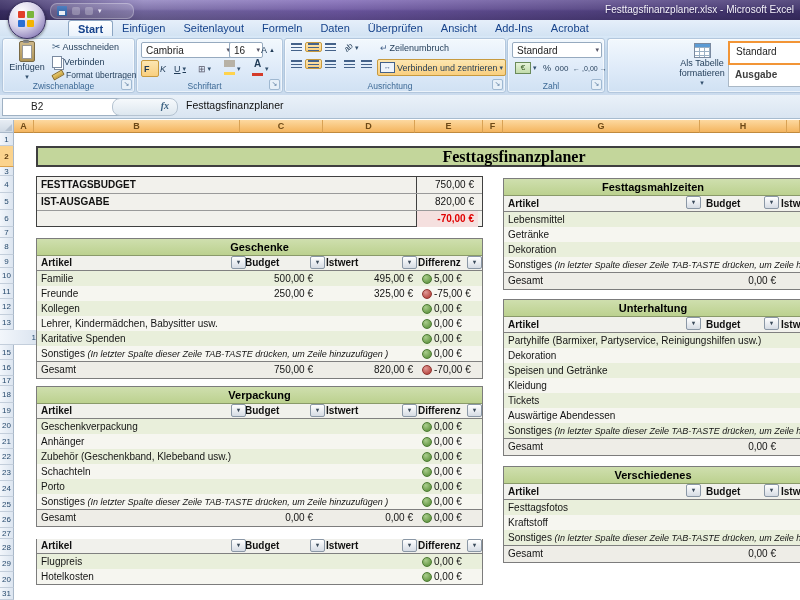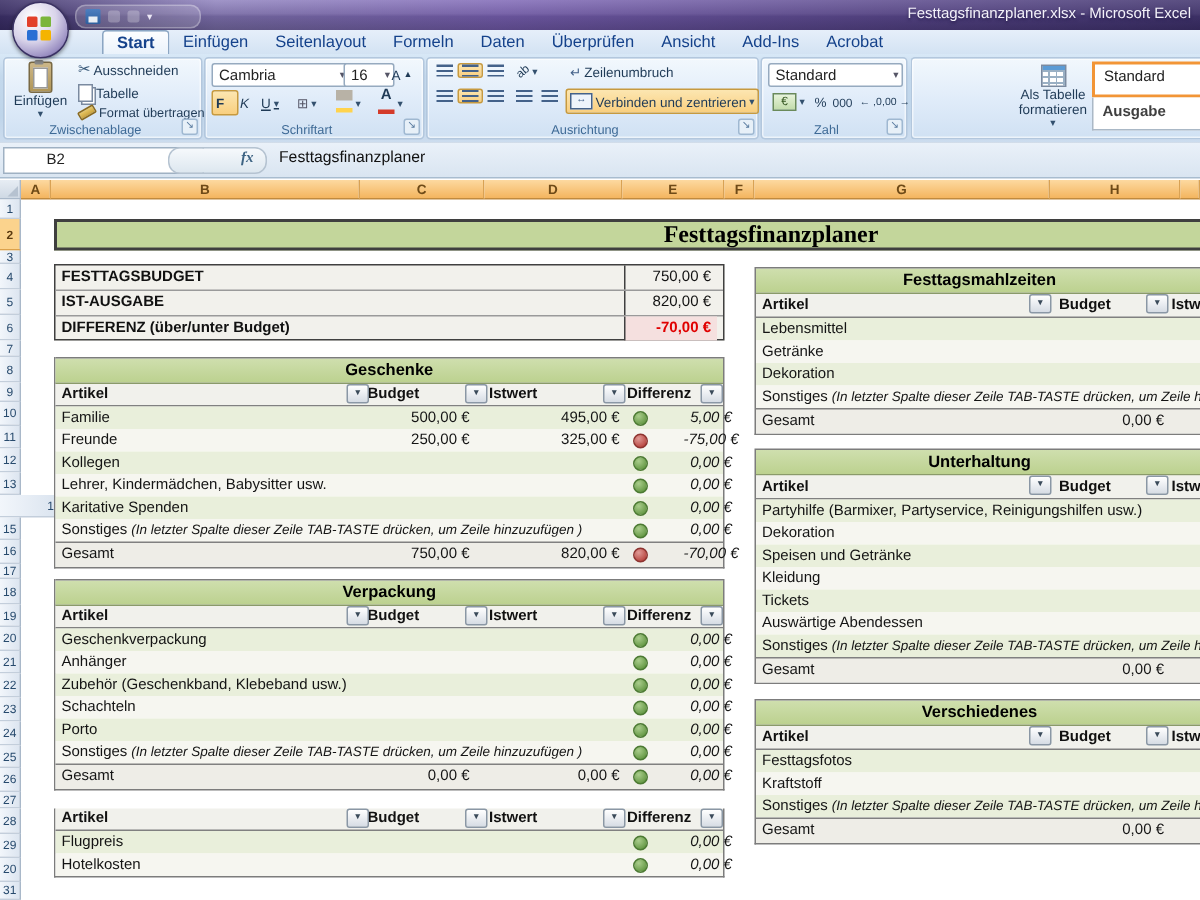--- a/index.html
+++ b/index.html
@@ -184,7 +184,7 @@
       </div>
       <div class="btn" style="left:46px;top:16px;">
         <span class="ico-copy"></span>
-        <span>Tabelle</span>
+        <span>Verbinden</span>
       </div>
       <div class="btn" style="left:46px;top:30px;font-size:8.5px;">
         <span class="ico-brush"></span>

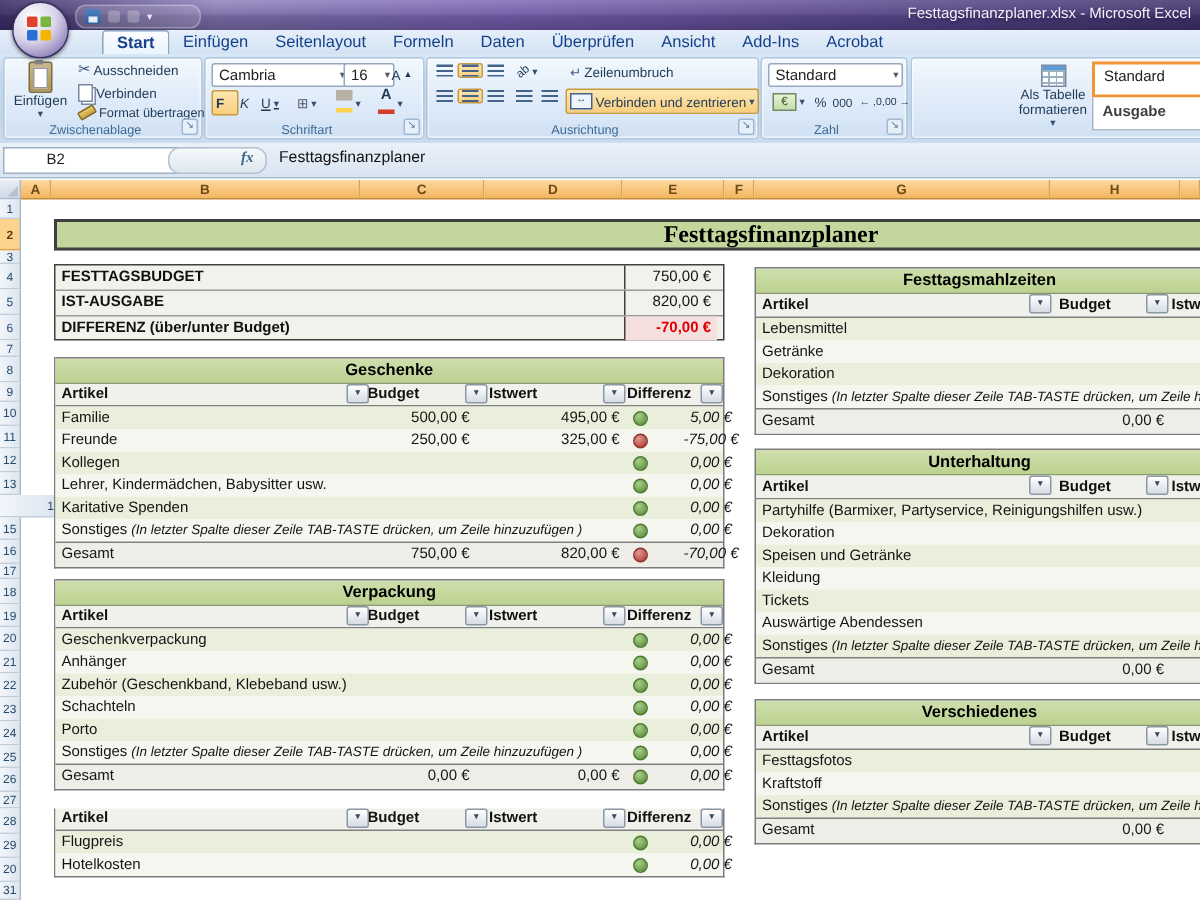--- a/index.html
+++ b/index.html
@@ -376,7 +376,6 @@
         <span class="sv">820,00 €</span>
       </div>
       <div class="srow">
-        <span class="sl">DIFFERENZ (über/unter Budget)</span>
         <span class="sv neg">-70,00 €</span>
       </div>
     </div>

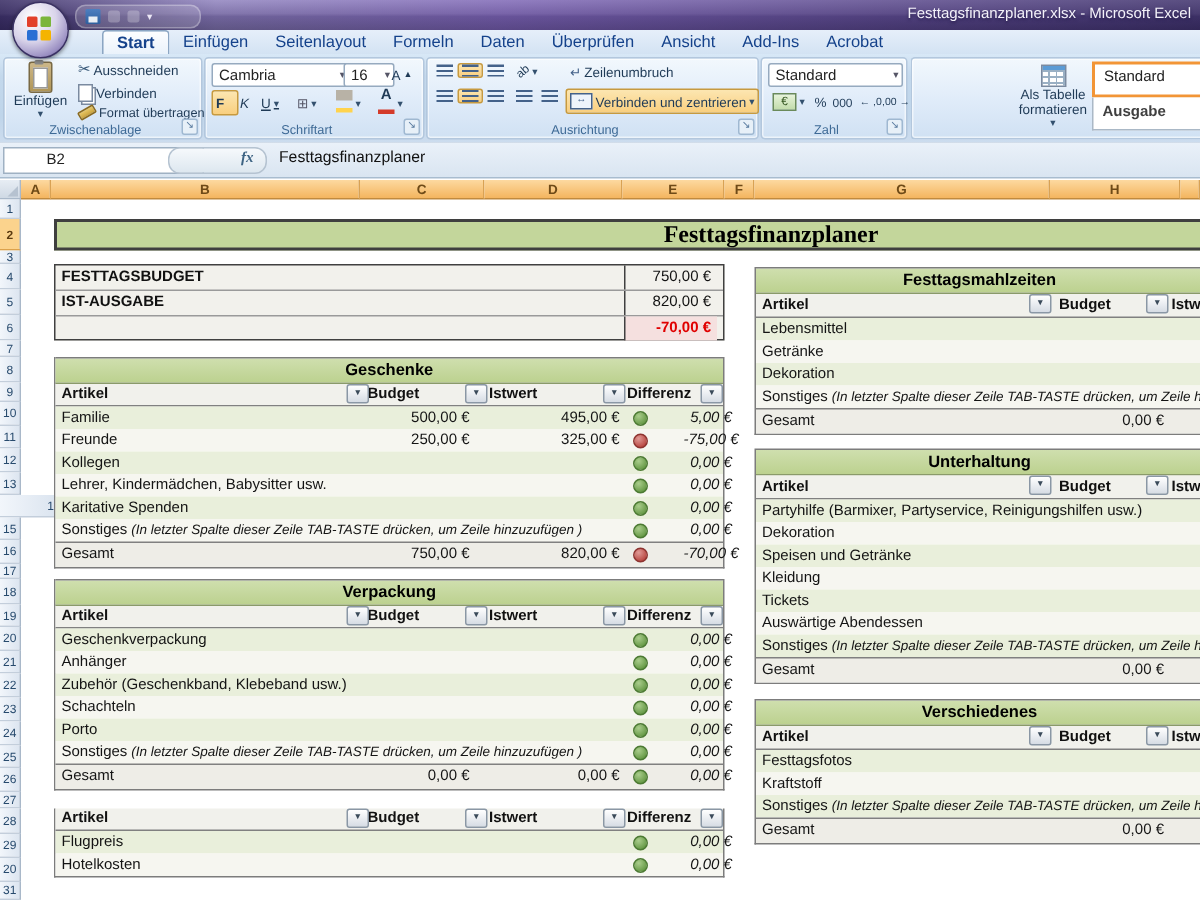--- a/index.html
+++ b/index.html
@@ -126,7 +126,7 @@
   .ca em{font-size:9px;}
   .cb{position:absolute;left:150px;width:126px;text-align:right;top:0;}
   .ci{position:absolute;left:282px;width:94px;text-align:right;top:0;}
-  .cd{position:absolute;left:414px;width:46px;text-align:center;top:0;font-style:italic;}
+  .cd{position:absolute;left:397px;width:46px;text-align:left;top:0;}
   .cbr{position:absolute;left:176px;width:96px;text-align:right;top:0;}
   .dot{position:absolute;left:385px;top:3px;width:8px;height:8px;border-radius:50%;}
   .dot.green{background:radial-gradient(circle at 35% 30%,#aacd8c,#679a47 75%);border:1px solid #4c7a33;}

